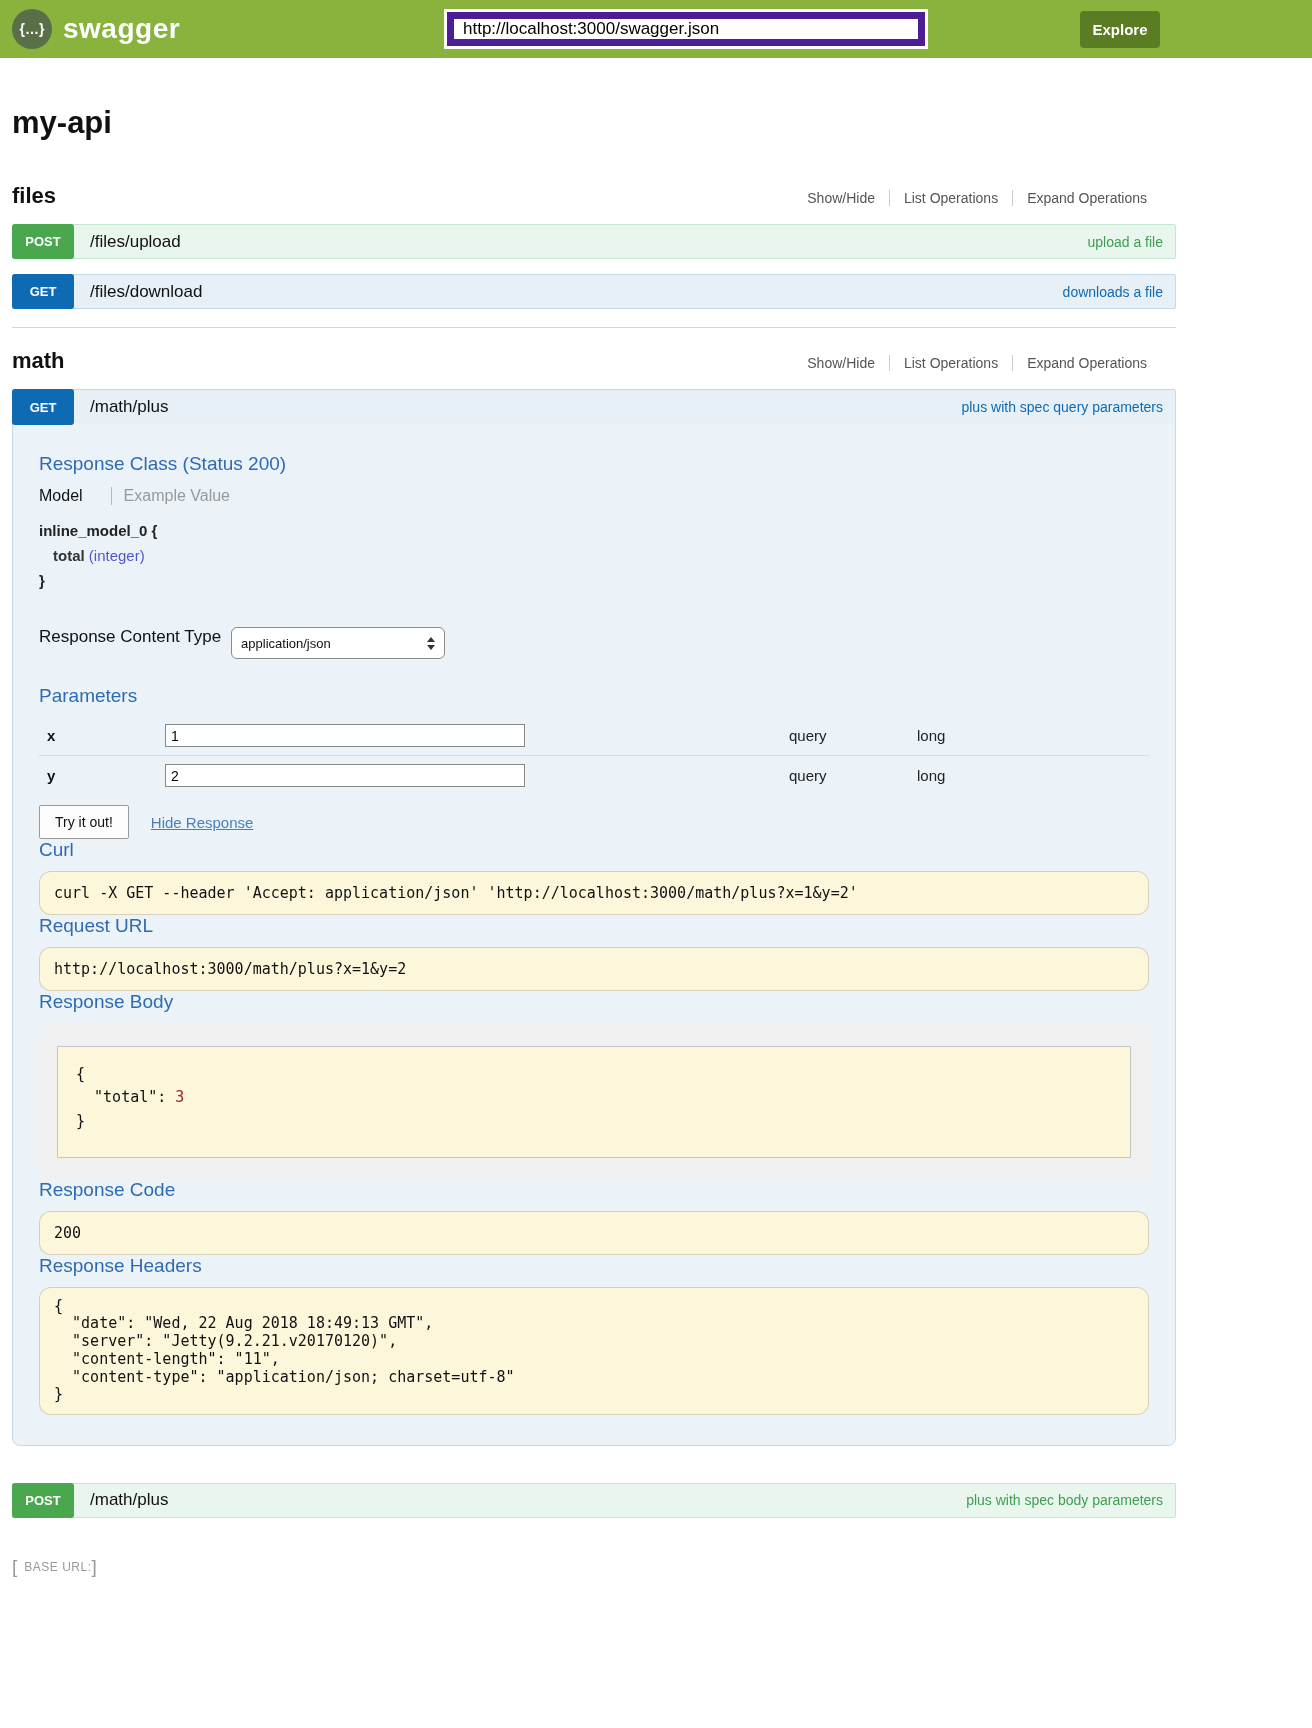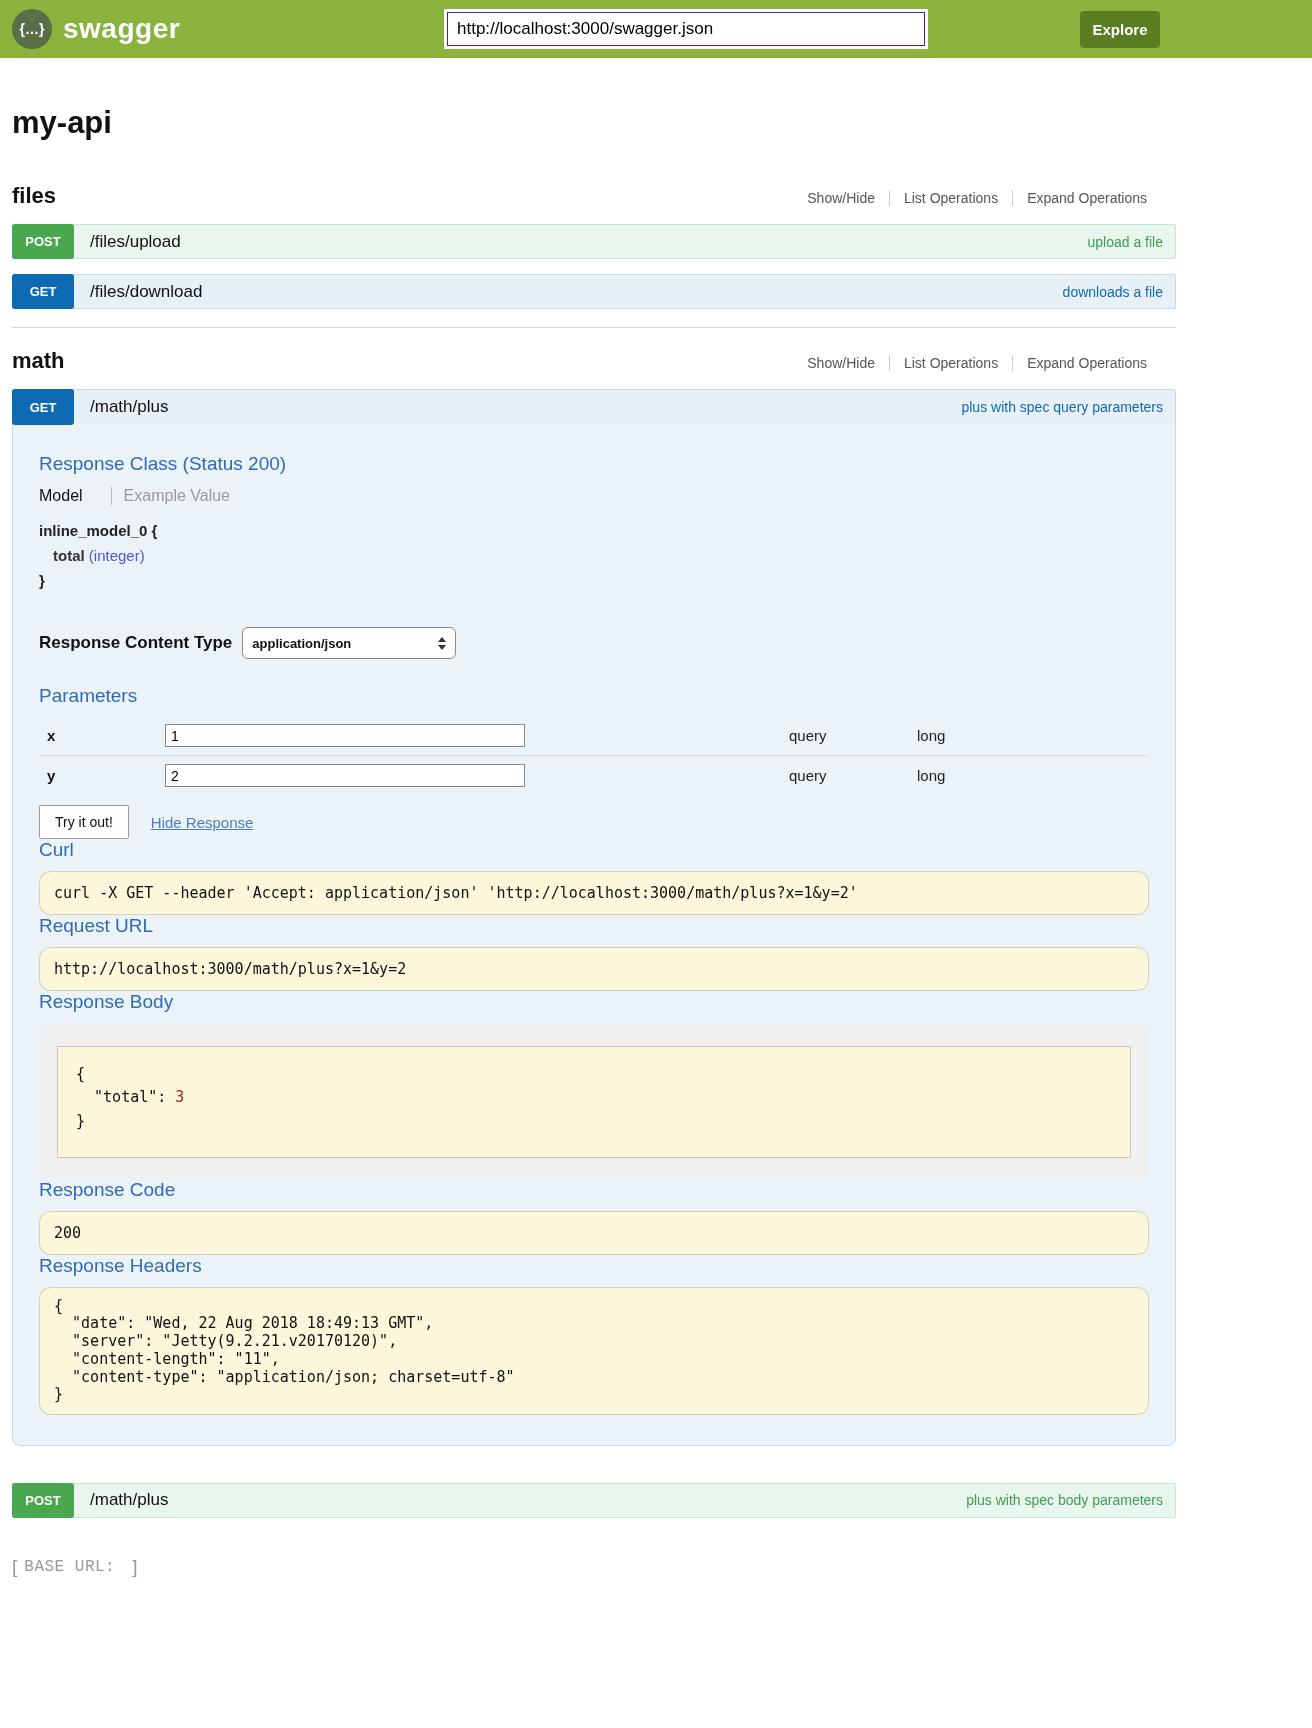--- a/index.html
+++ b/index.html
@@ -13,7 +13,7 @@
                  display:flex; align-items:center; justify-content:center; font-size:14px; font-weight:bold; }
   .logo-text { color:#fff; font-size:28px; font-weight:bold; letter-spacing:.5px; }
   .url-input { position:absolute; left:447px; top:12px; width:478px; height:34px;
-               border:1px solid #4c1d95; box-shadow:0 0 0 3px #fff; font-size:17px; padding:0 9px;
+               border:7px solid #4c1d95; box-shadow:0 0 0 3px #fff; font-size:17px; padding:0 9px;
                font-family:"Liberation Sans",sans-serif; }
   .explore-btn { position:absolute; right:152px; top:11px; height:37px; width:80px; background:#5a7d24;
                  border:none; border-radius:4px; color:#fff; font-weight:bold; font-size:15px; cursor:pointer;

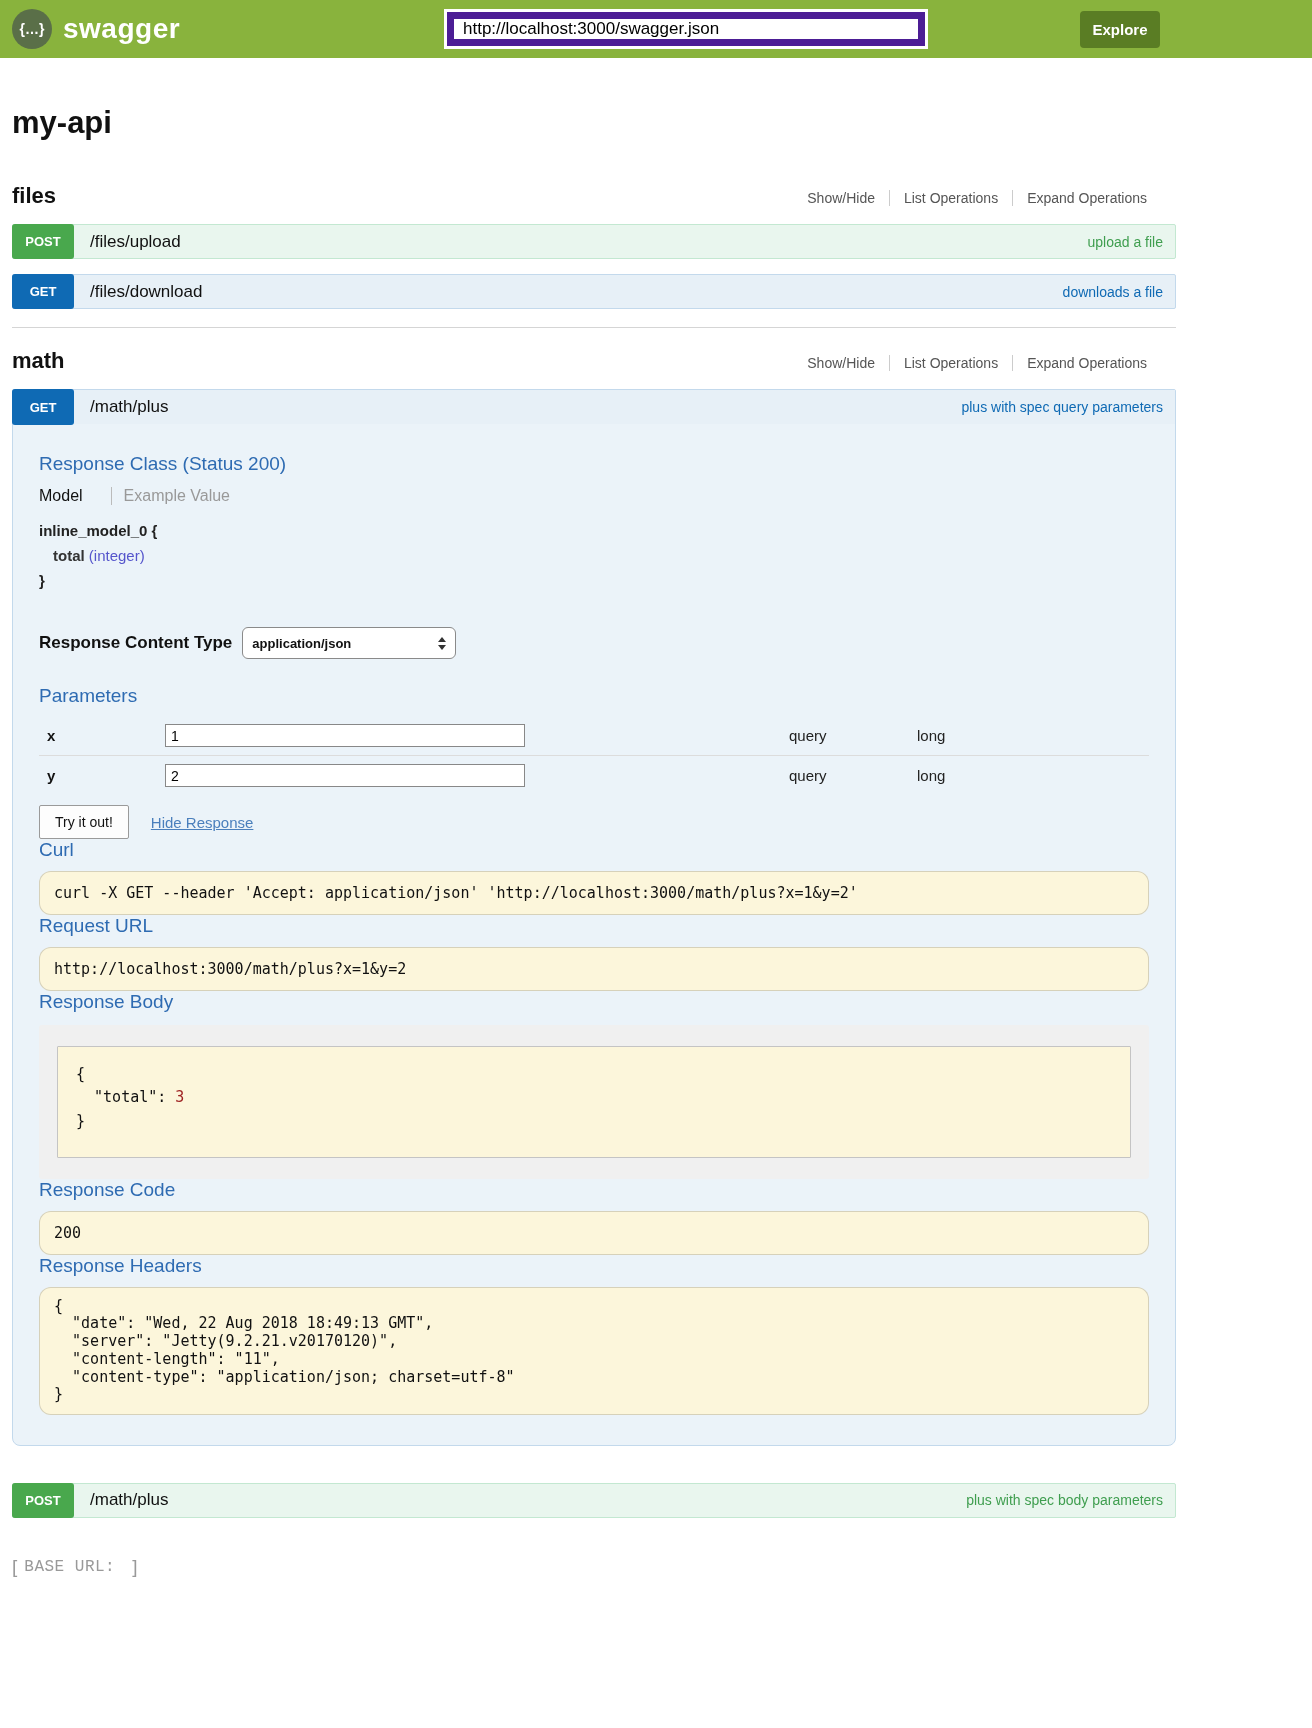--- a/index.html
+++ b/index.html
@@ -63,7 +63,7 @@
   .prop-type { color:#5555cc; }
   .model-close { font-weight:bold; }
 
-  .rct-row { margin-top:38px; display:flex; align-items:center; gap:10px;font-weight:bold; }
+  .rct-row { margin-top:38px; display:flex; gap:10px; }
   .rct-label { font-size:17px; color:#111; }
   .select-box { width:214px; height:32px; border:1px solid #8a8a8a; border-radius:6px; background:#fff;
                 display:flex; align-items:center; padding:0 9px; font-size:13px; color:#111; cursor:pointer; }

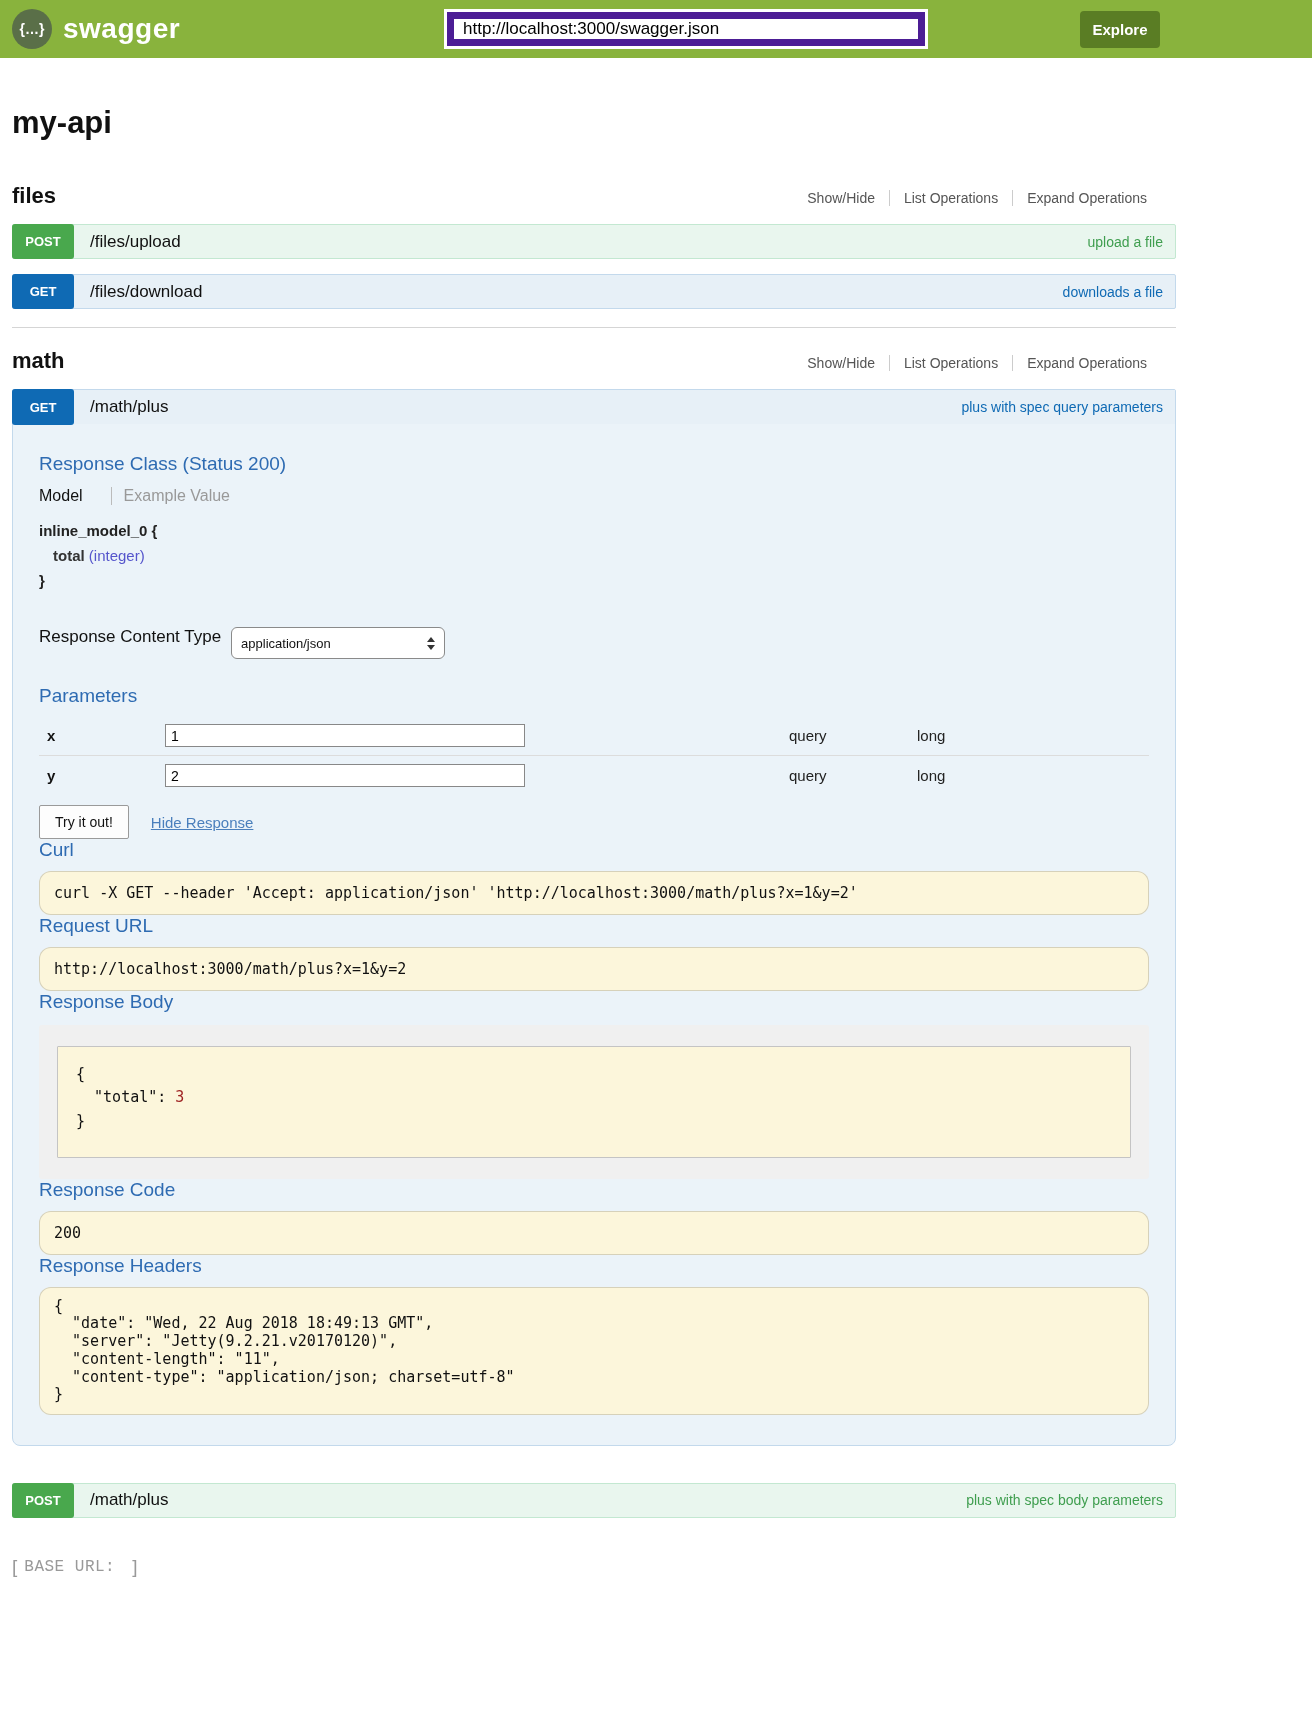--- a/index.html
+++ b/index.html
@@ -100,7 +100,7 @@
   
   .basefooter { margin:38px 0 0 12px; display:flex; align-items:center; color:#999; padding-bottom:24px; }
   .bracket { font-size:19px; }
-  .baseurl-label { font-size:16px; letter-spacing:.5px; margin:0 17px 0 7px;font-family:Liberation Mono, monospace; }
+  .baseurl-label { font-size:12px; letter-spacing:.5px; margin:0 0 0 7px; }
 </style>
 </head>
 <body>

